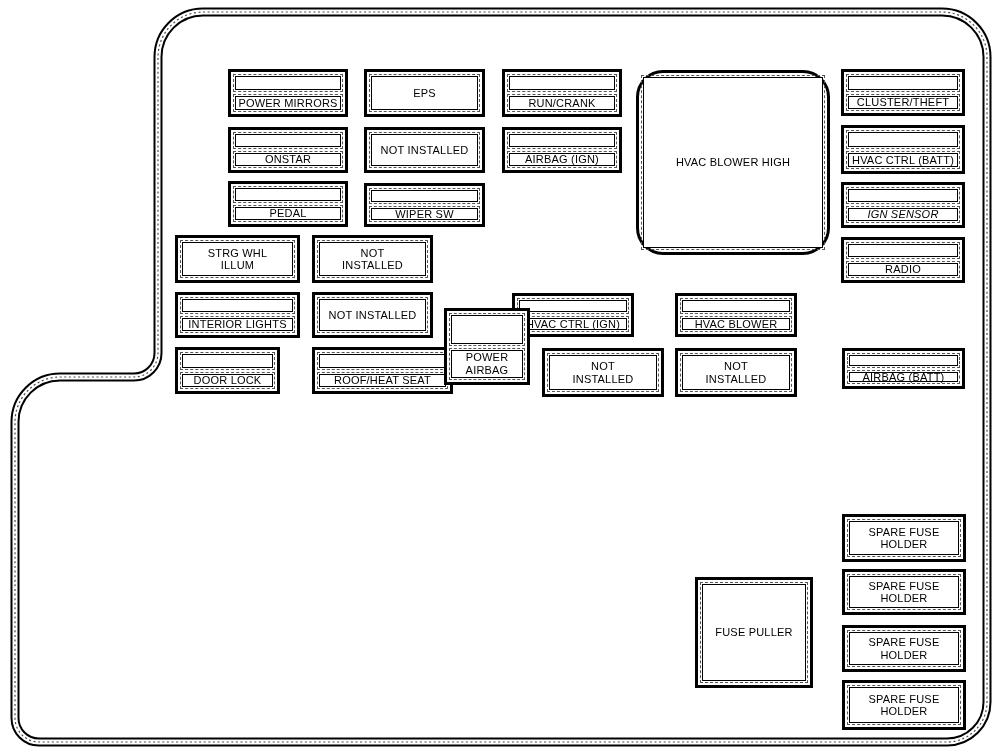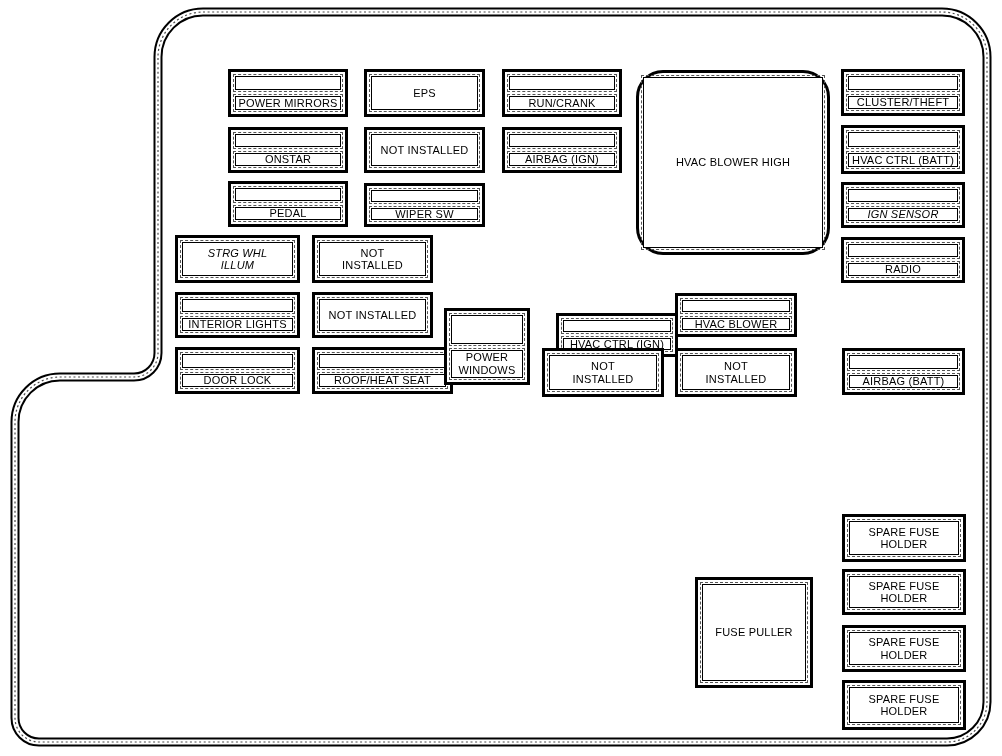--- a/index.html
+++ b/index.html
@@ -181,7 +181,7 @@
         <div class="slot label">RADIO</div>
       </div>
     </div>
-    <div class="fusebox" style="left: 175px; top: 235px; width: 125px; height: 48px; font-style: italic;">
+    <div class="fusebox" style="left: 175px; top: 235px; width: 125px; height: 48px;">
 
       <div class="slot-wrap">
         <div class="slot label">STRG WHL

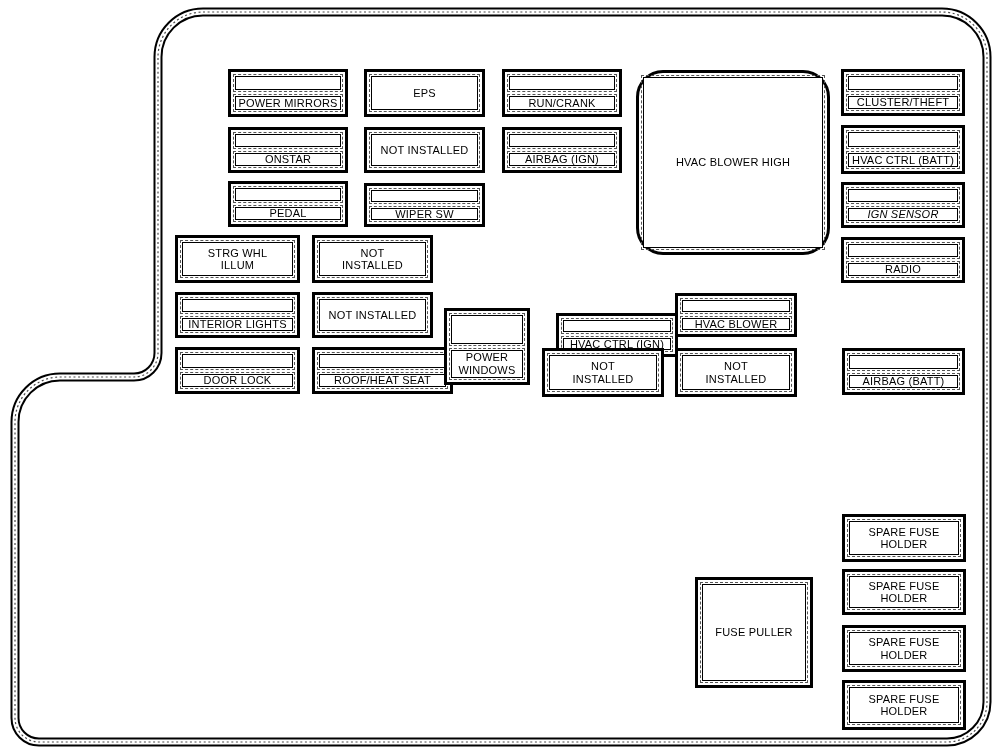--- a/index.html
+++ b/index.html
@@ -209,7 +209,7 @@
         <div class="slot label">NOT INSTALLED</div>
       </div>
     </div>
-    <div class="fusebox" style="left: 556px; top: 293px; width: 122px; height: 44px; margin-top: 20px;">
+    <div class="fusebox" style="left: 512px; top: 293px; width: 122px; height: 44px;">
       <div class="slot-wrap">
         <div class="slot"></div>
       </div>

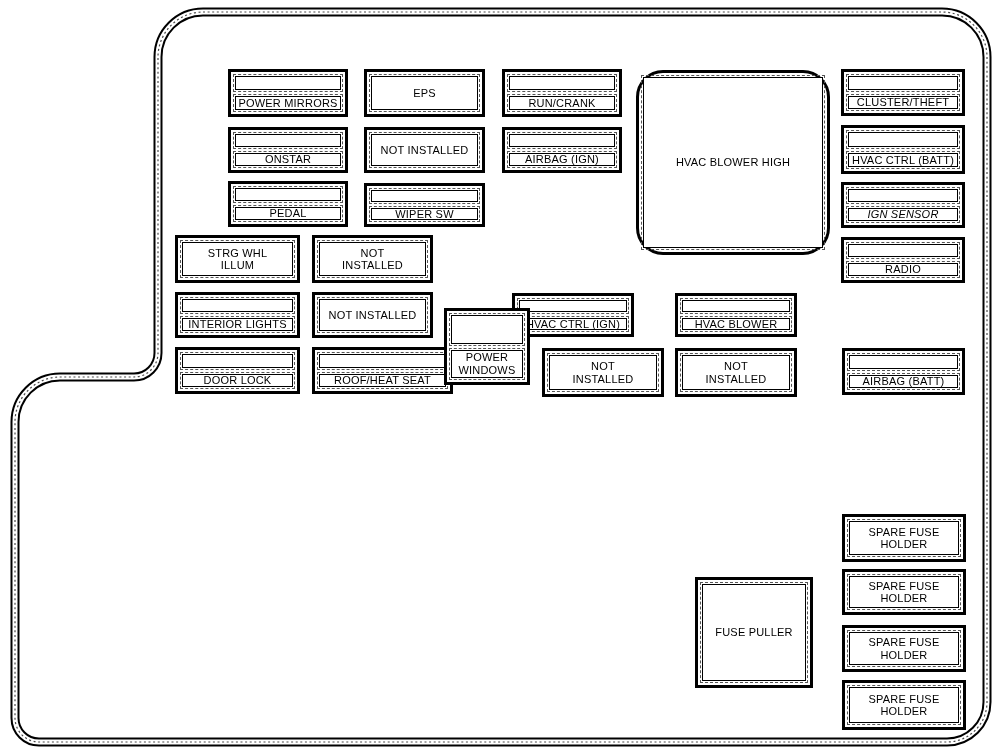--- a/index.html
+++ b/index.html
@@ -247,7 +247,7 @@
       </div>
       <div class="slot-wrap">
         <div class="slot label">POWER
-WINDOWS</div>
+AIRBAG</div>
       </div>
     </div>
     <div class="fusebox" style="left: 542px; top: 348px; width: 122px; height: 49px;">

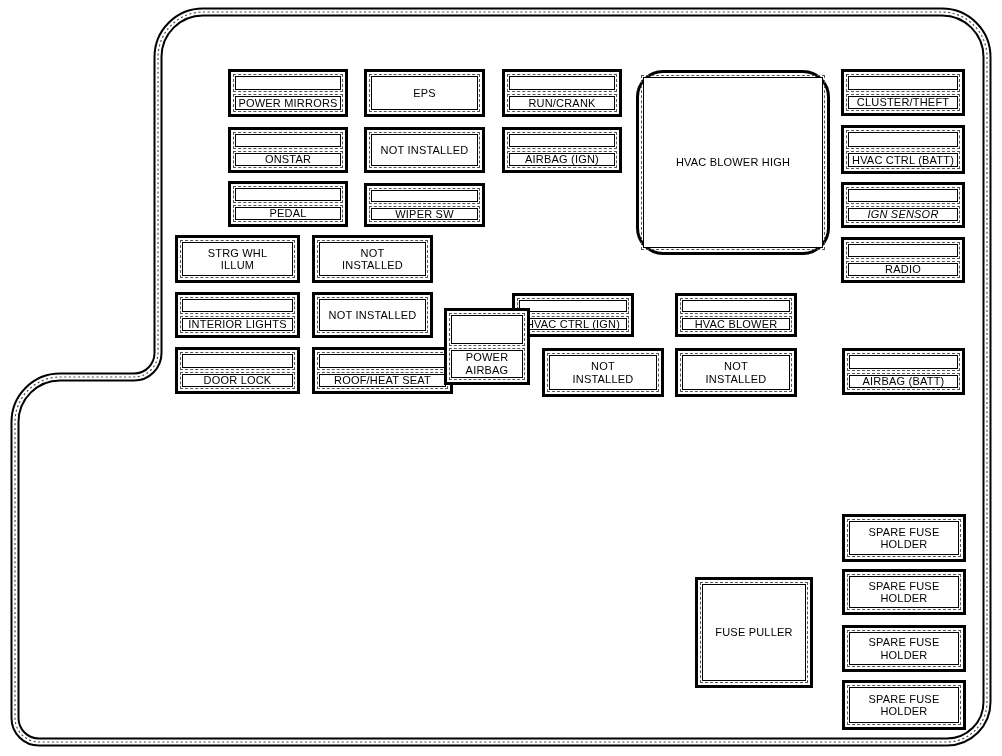--- a/index.html
+++ b/index.html
@@ -225,7 +225,7 @@
         <div class="slot label">HVAC BLOWER</div>
       </div>
     </div>
-    <div class="fusebox" style="left: 175px; top: 347px; width: 125px; height: 47px;">
+    <div class="fusebox" style="left: 175px; top: 347px; width: 105px; height: 47px;">
       <div class="slot-wrap">
         <div class="slot"></div>
       </div>

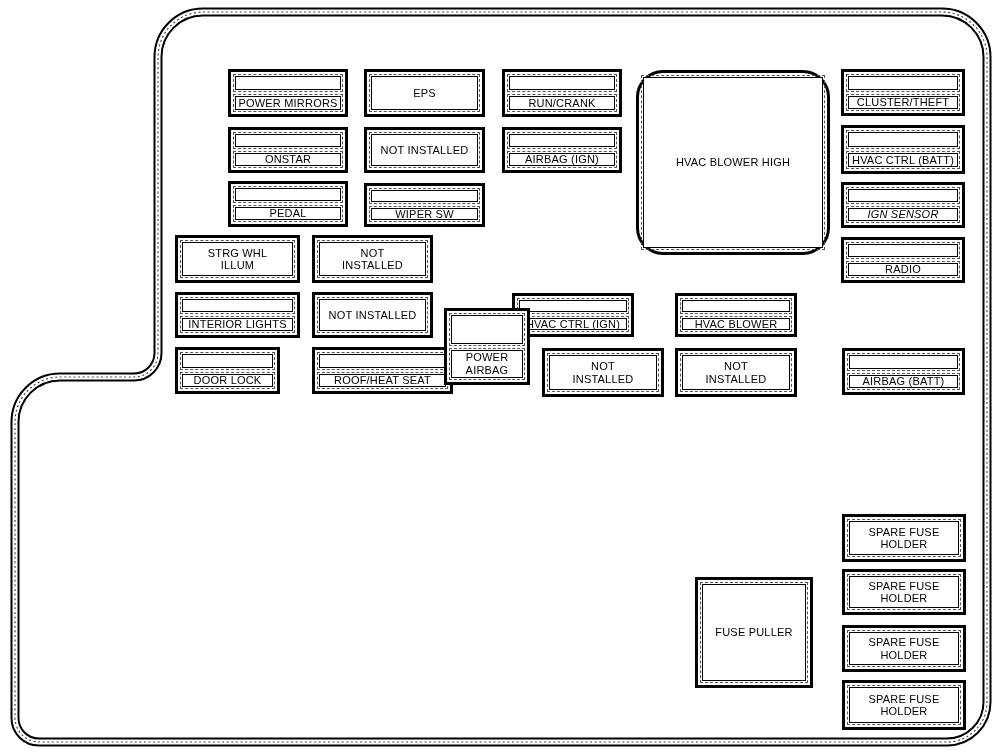--- a/index.html
+++ b/index.html
@@ -264,7 +264,7 @@
 INSTALLED</div>
       </div>
     </div>
-    <div class="fusebox" style="left: 842px; top: 348px; width: 123px; height: 47px;">
+    <div class="fusebox" style="left: 842px; top: 348px; width: 123px; height: 41px;">
       <div class="slot-wrap">
         <div class="slot"></div>
       </div>

